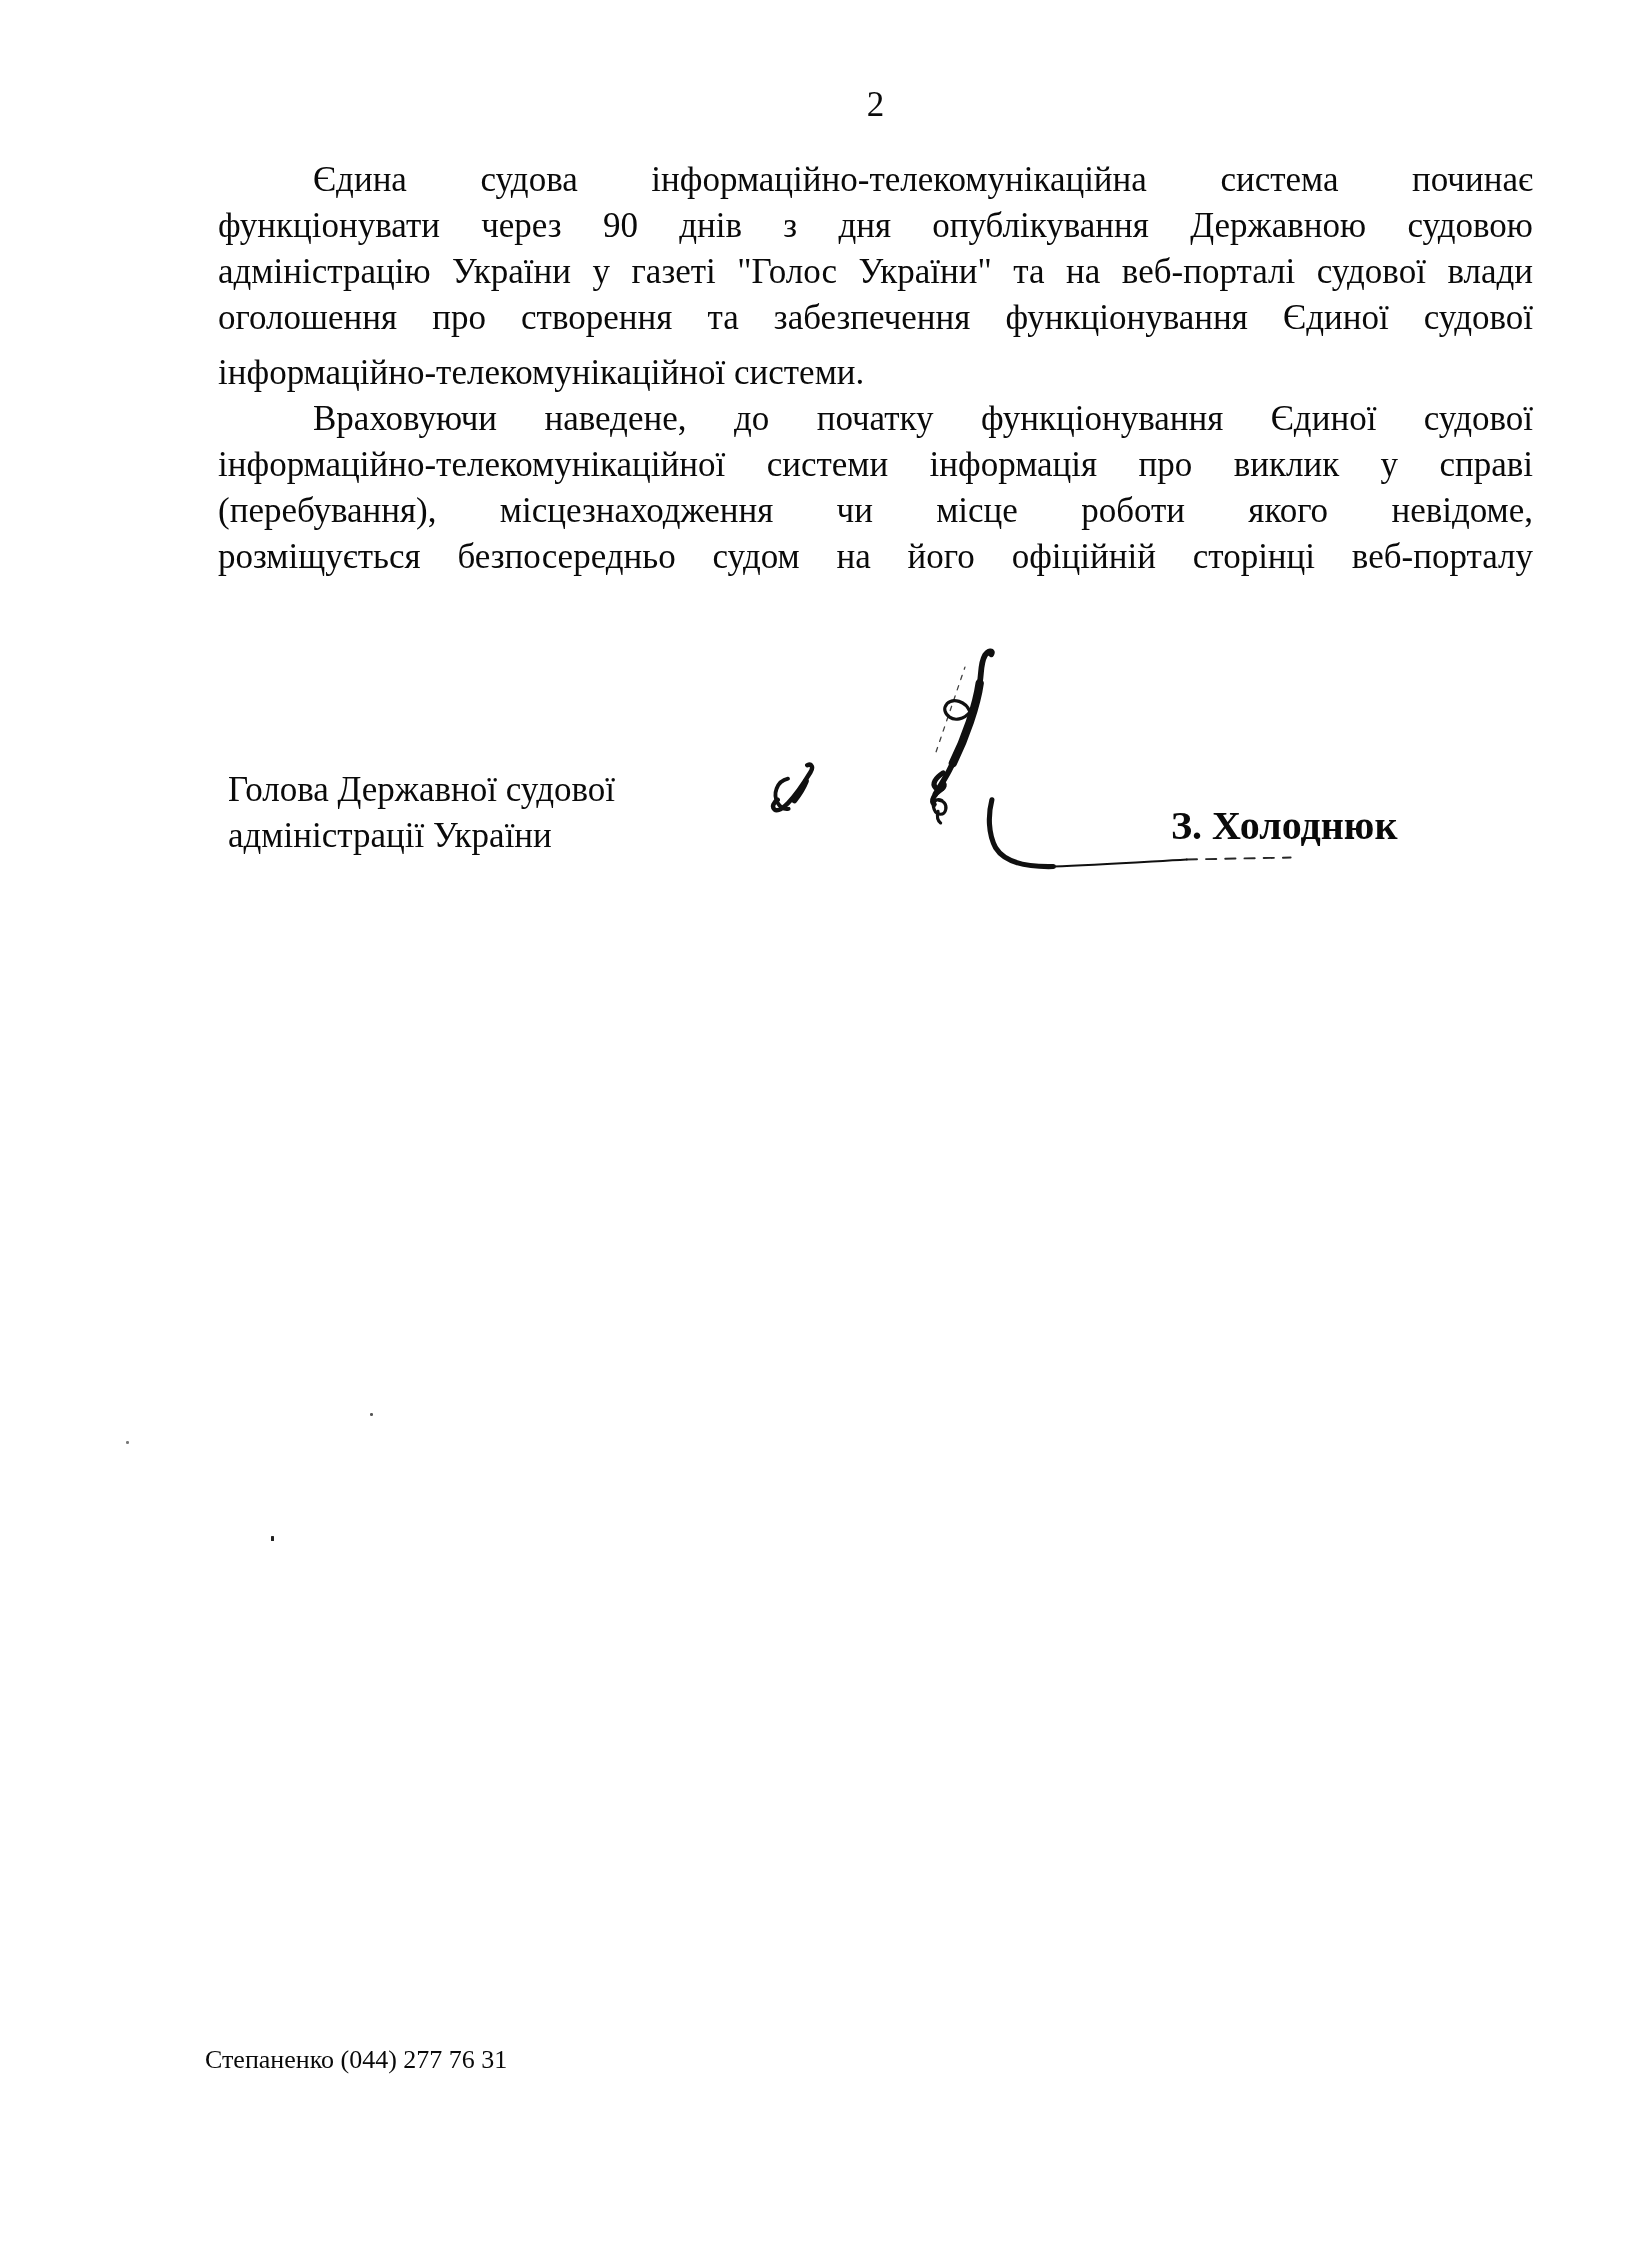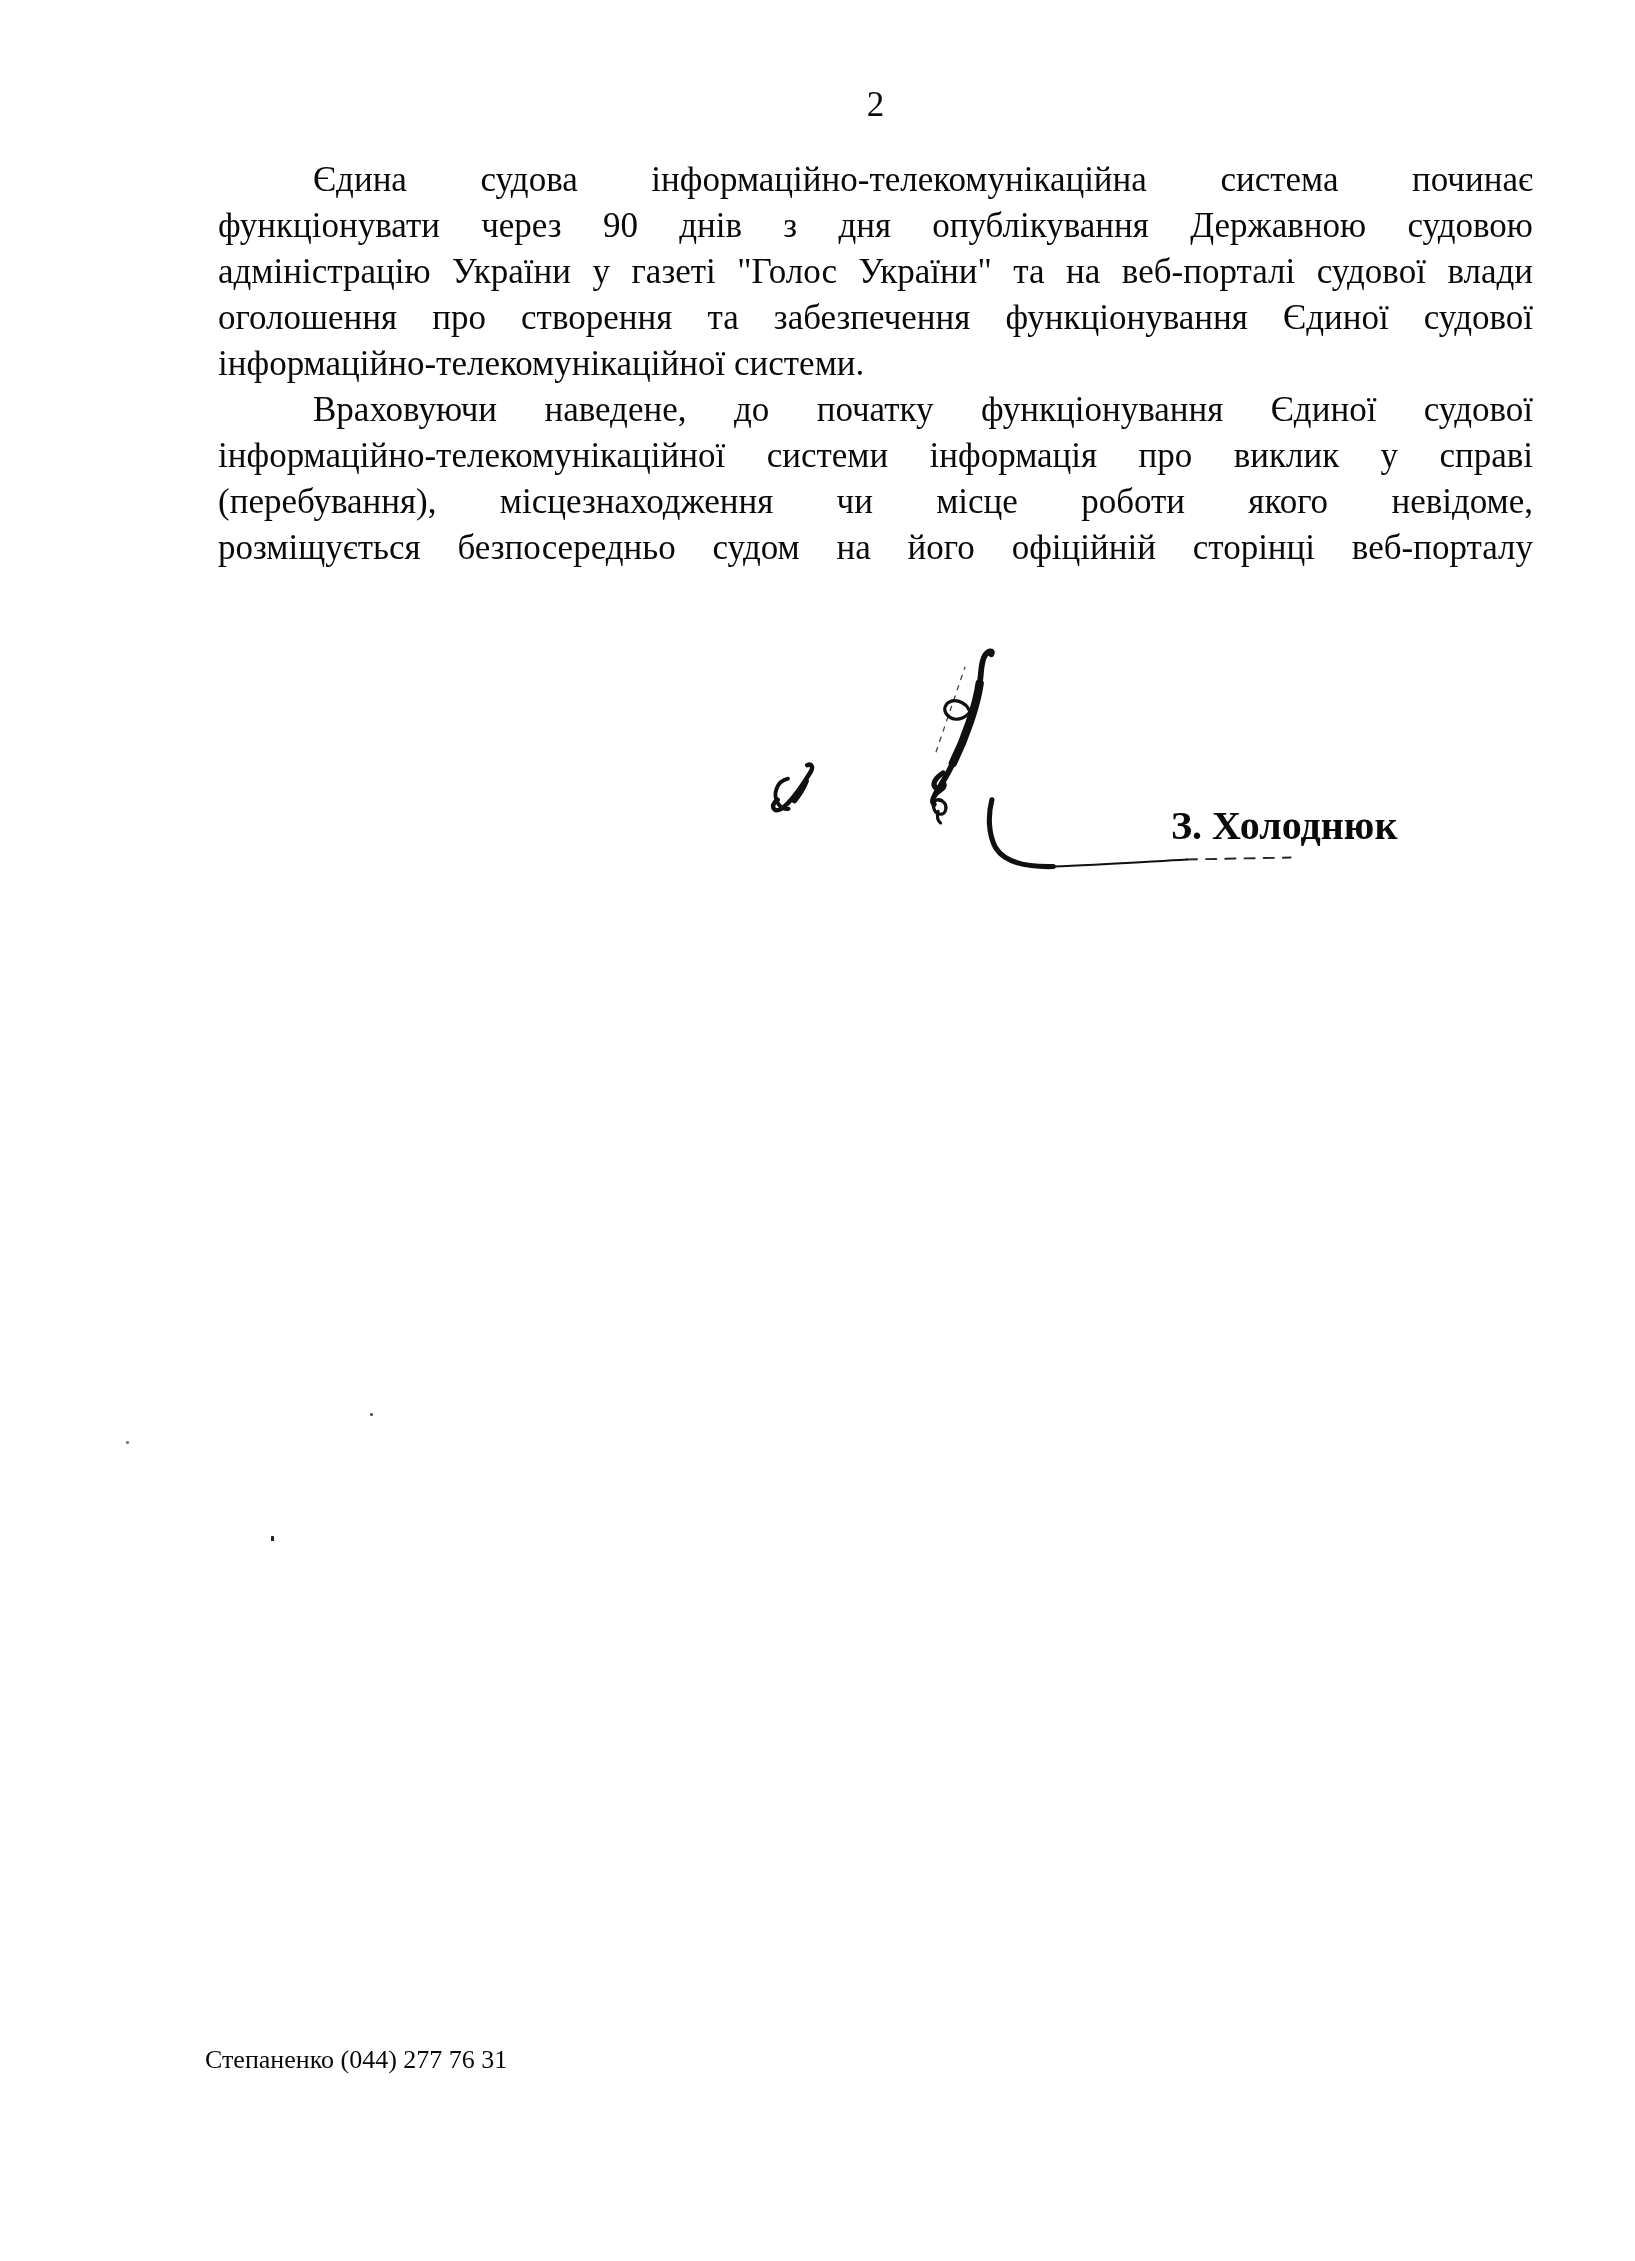--- a/index.html
+++ b/index.html
@@ -39,7 +39,7 @@
     text-align-last: justify;
   }
   .line.indent { text-indent: 95px; }
-  .line.last { text-align-last: left; }
+  .line.last { text-align-last: left; margin-top: 9px; }
   .sig-title {
     position: absolute;
     top: 767px;

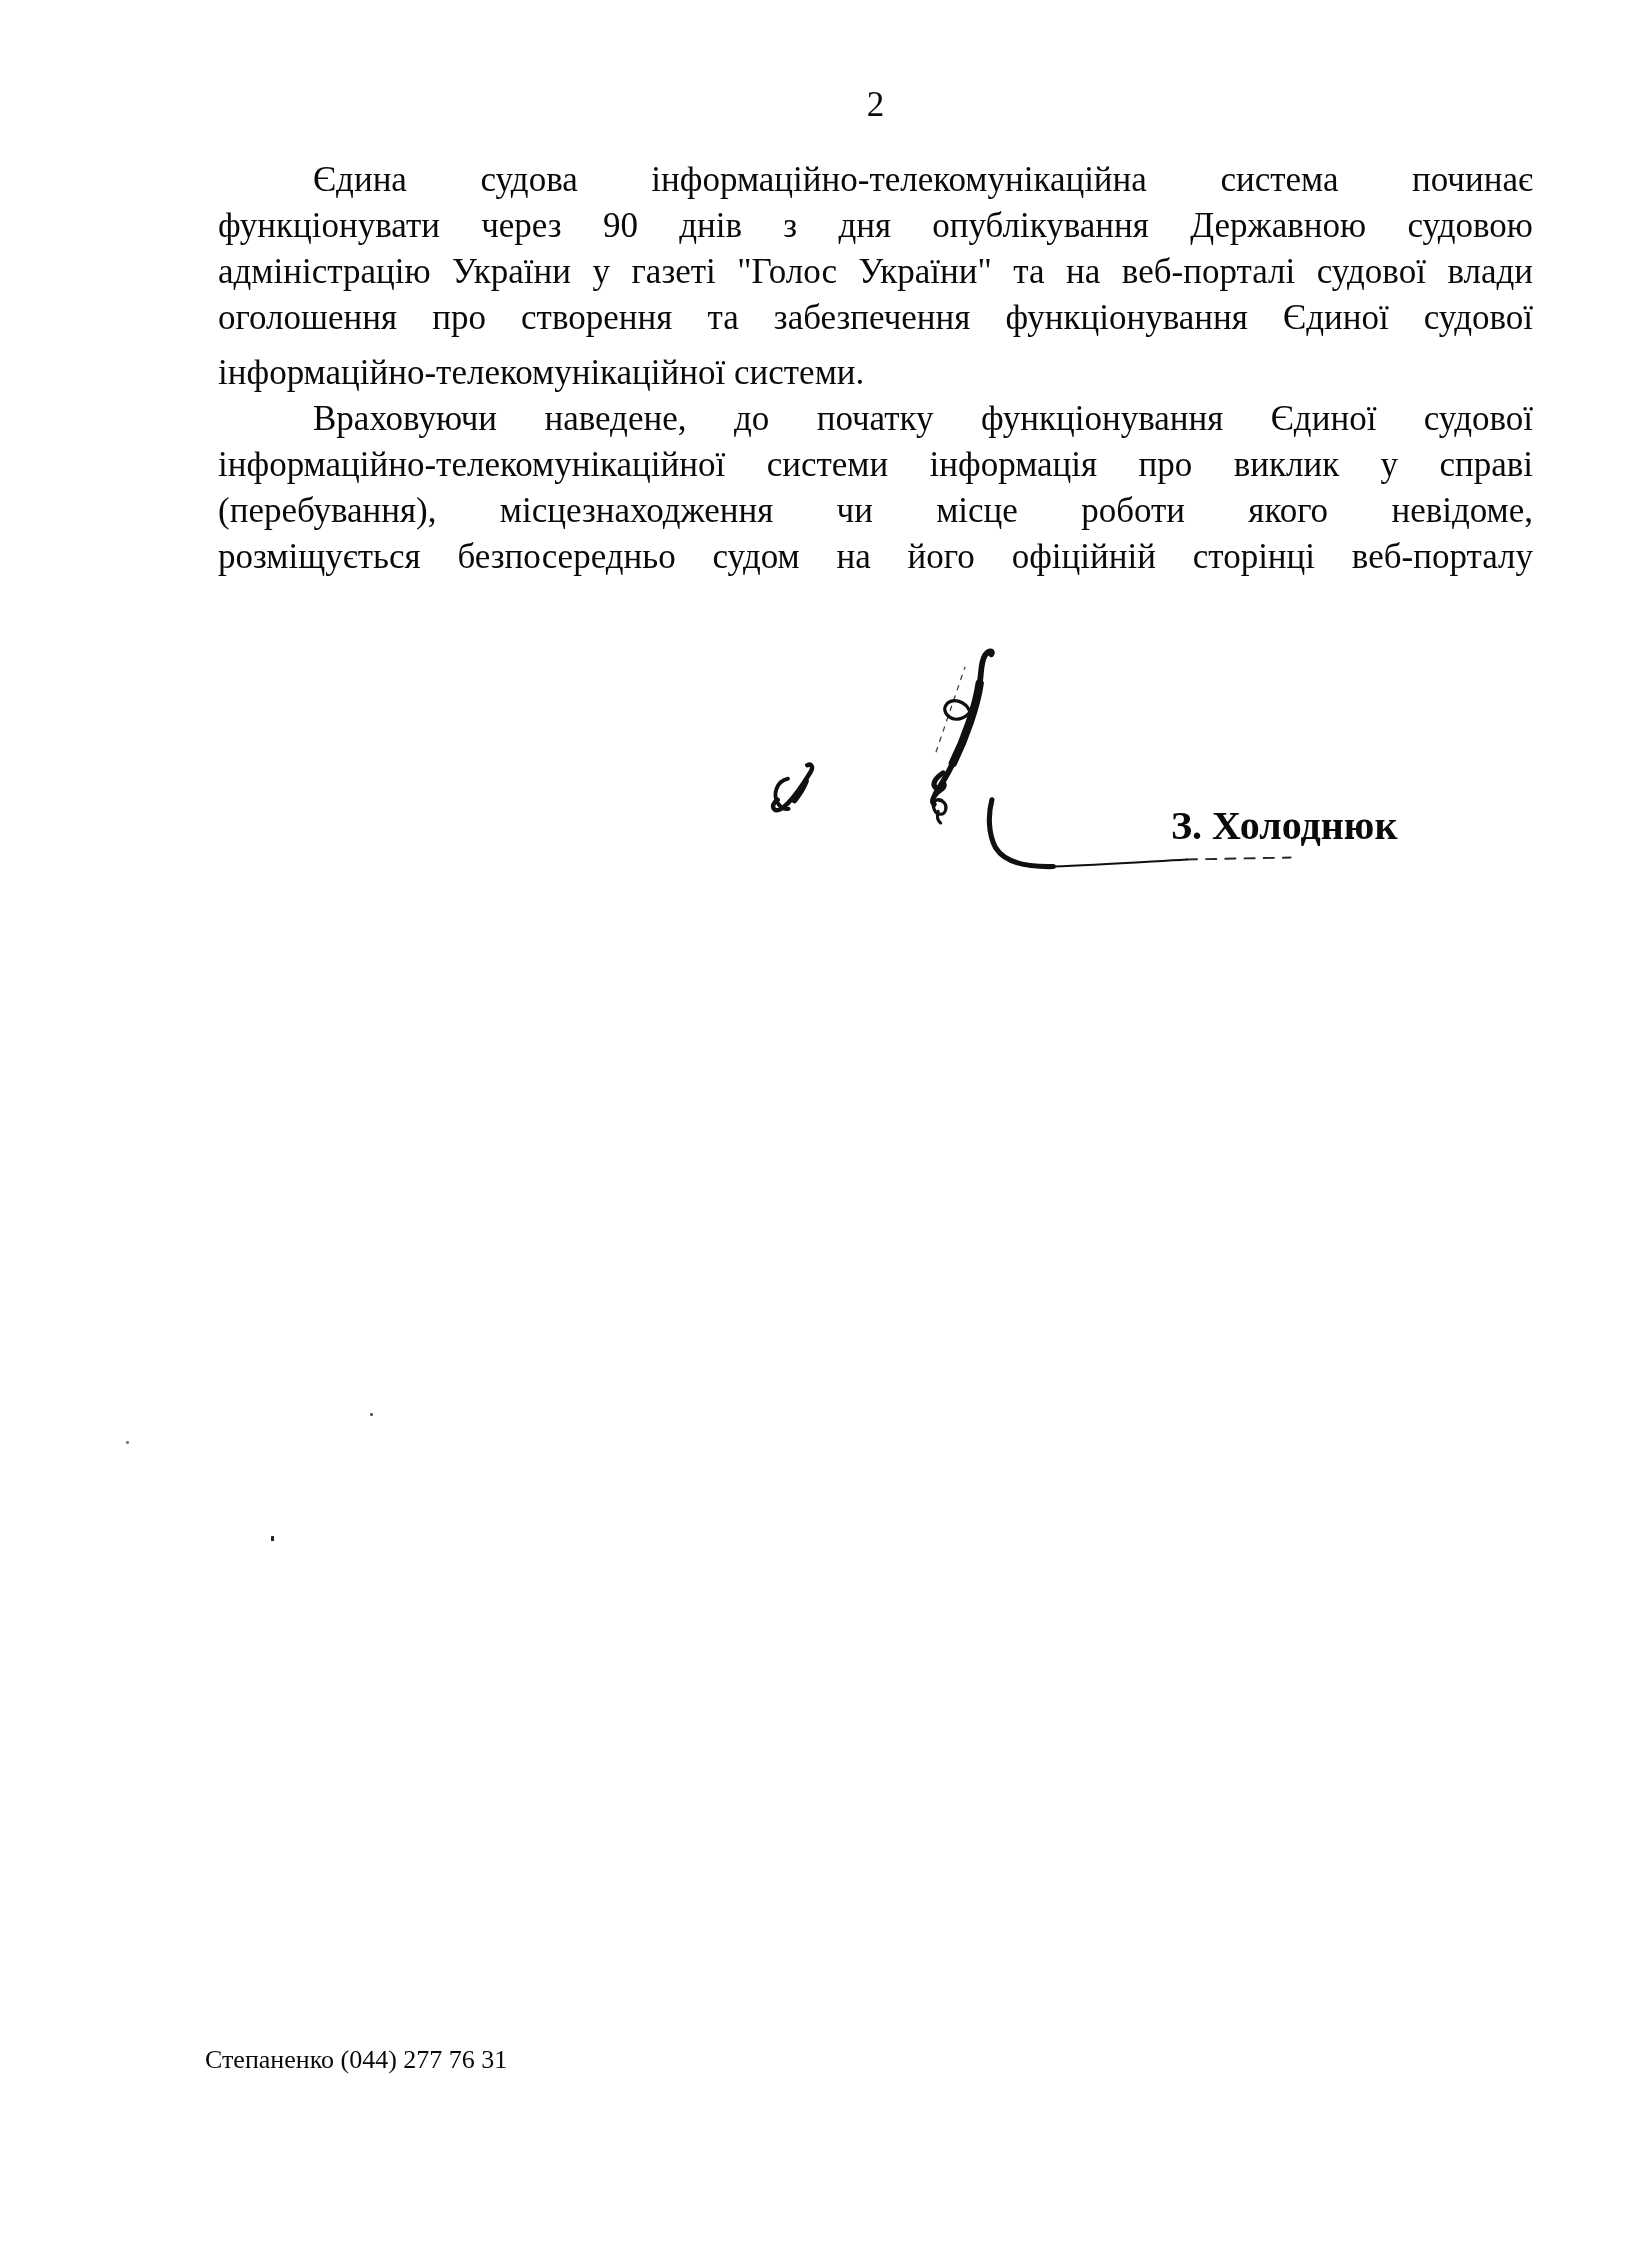--- a/index.html
+++ b/index.html
@@ -109,6 +109,10 @@
     </div>
   </div>
 
+  <div class="sig-title">
+    <div>Голова Державної судової</div>
+    <div>адміністрації України</div>
+  </div>
 
   <svg class="sig-svg" viewBox="0 0 900 410" xmlns="http://www.w3.org/2000/svg">
 

